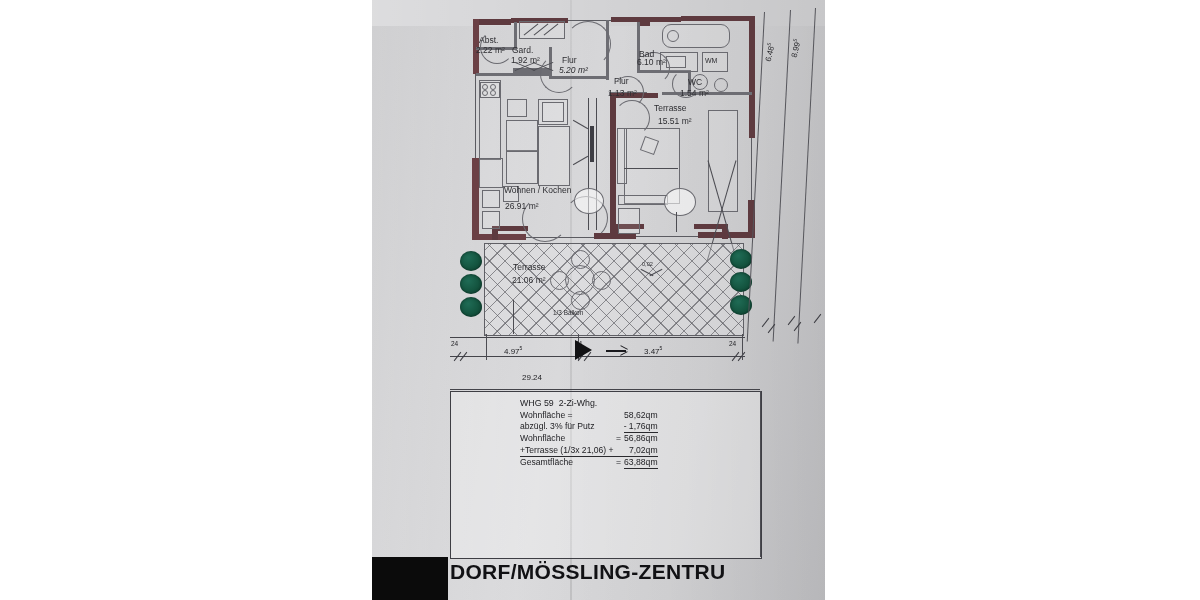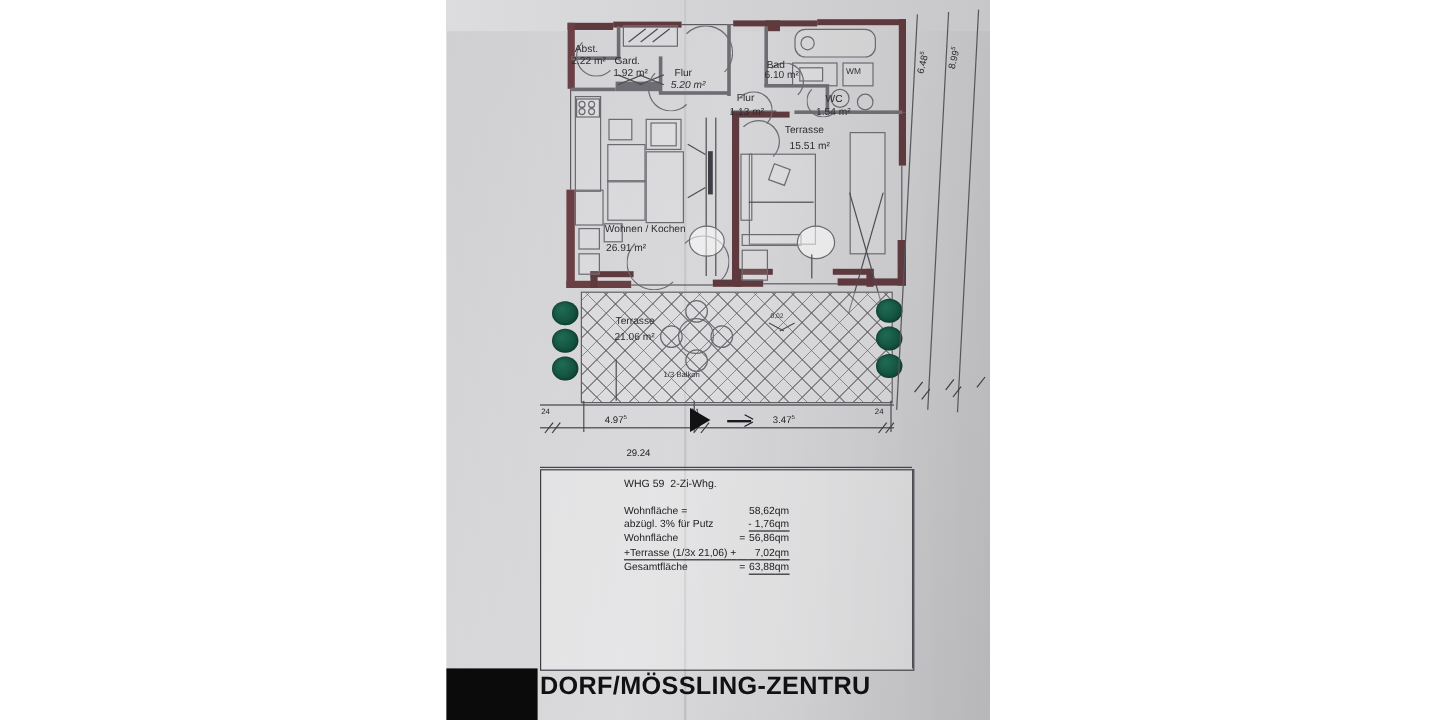--- a/index.html
+++ b/index.html
@@ -87,7 +87,7 @@
   td.unitcol{padding-left:2px;}
   tr.ruled td.valcol,tr.ruled td.unitcol{border-bottom:1px solid #2a2a2e;}
   tr.ruled2 td{border-bottom:1px solid #2a2a2e;margin-top:11px;}
-  #whgline{font-size:8.8px;color:#1d1d21;margin-bottom:12px;}
+  #whgline{font-size:8.8px;color:#1d1d21;margin-bottom:2px;}
 
   
   #caption{position:absolute;left:78px;top:560px;font-size:21px;font-weight:bold;

